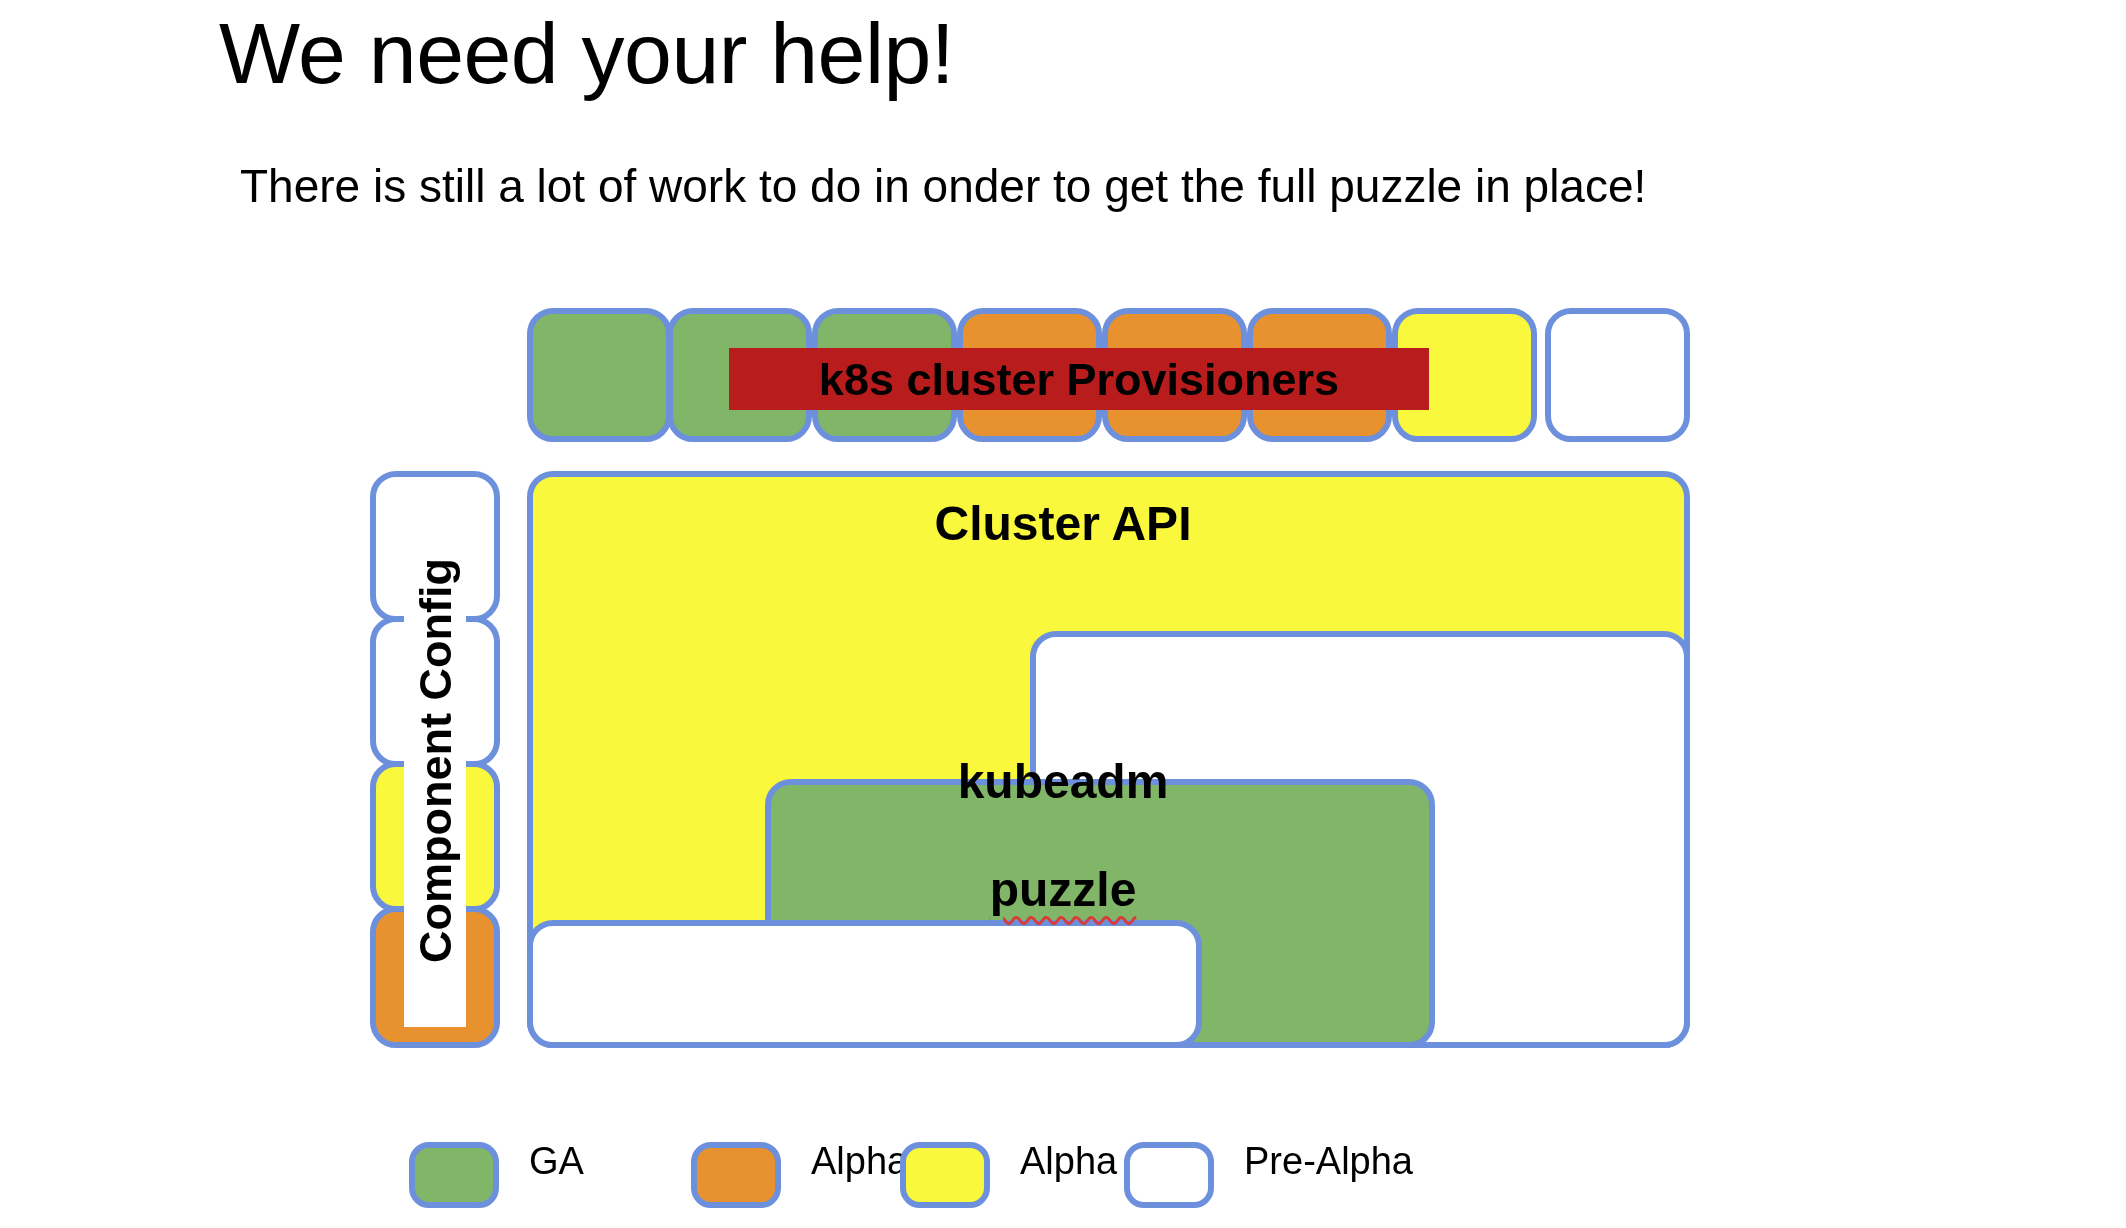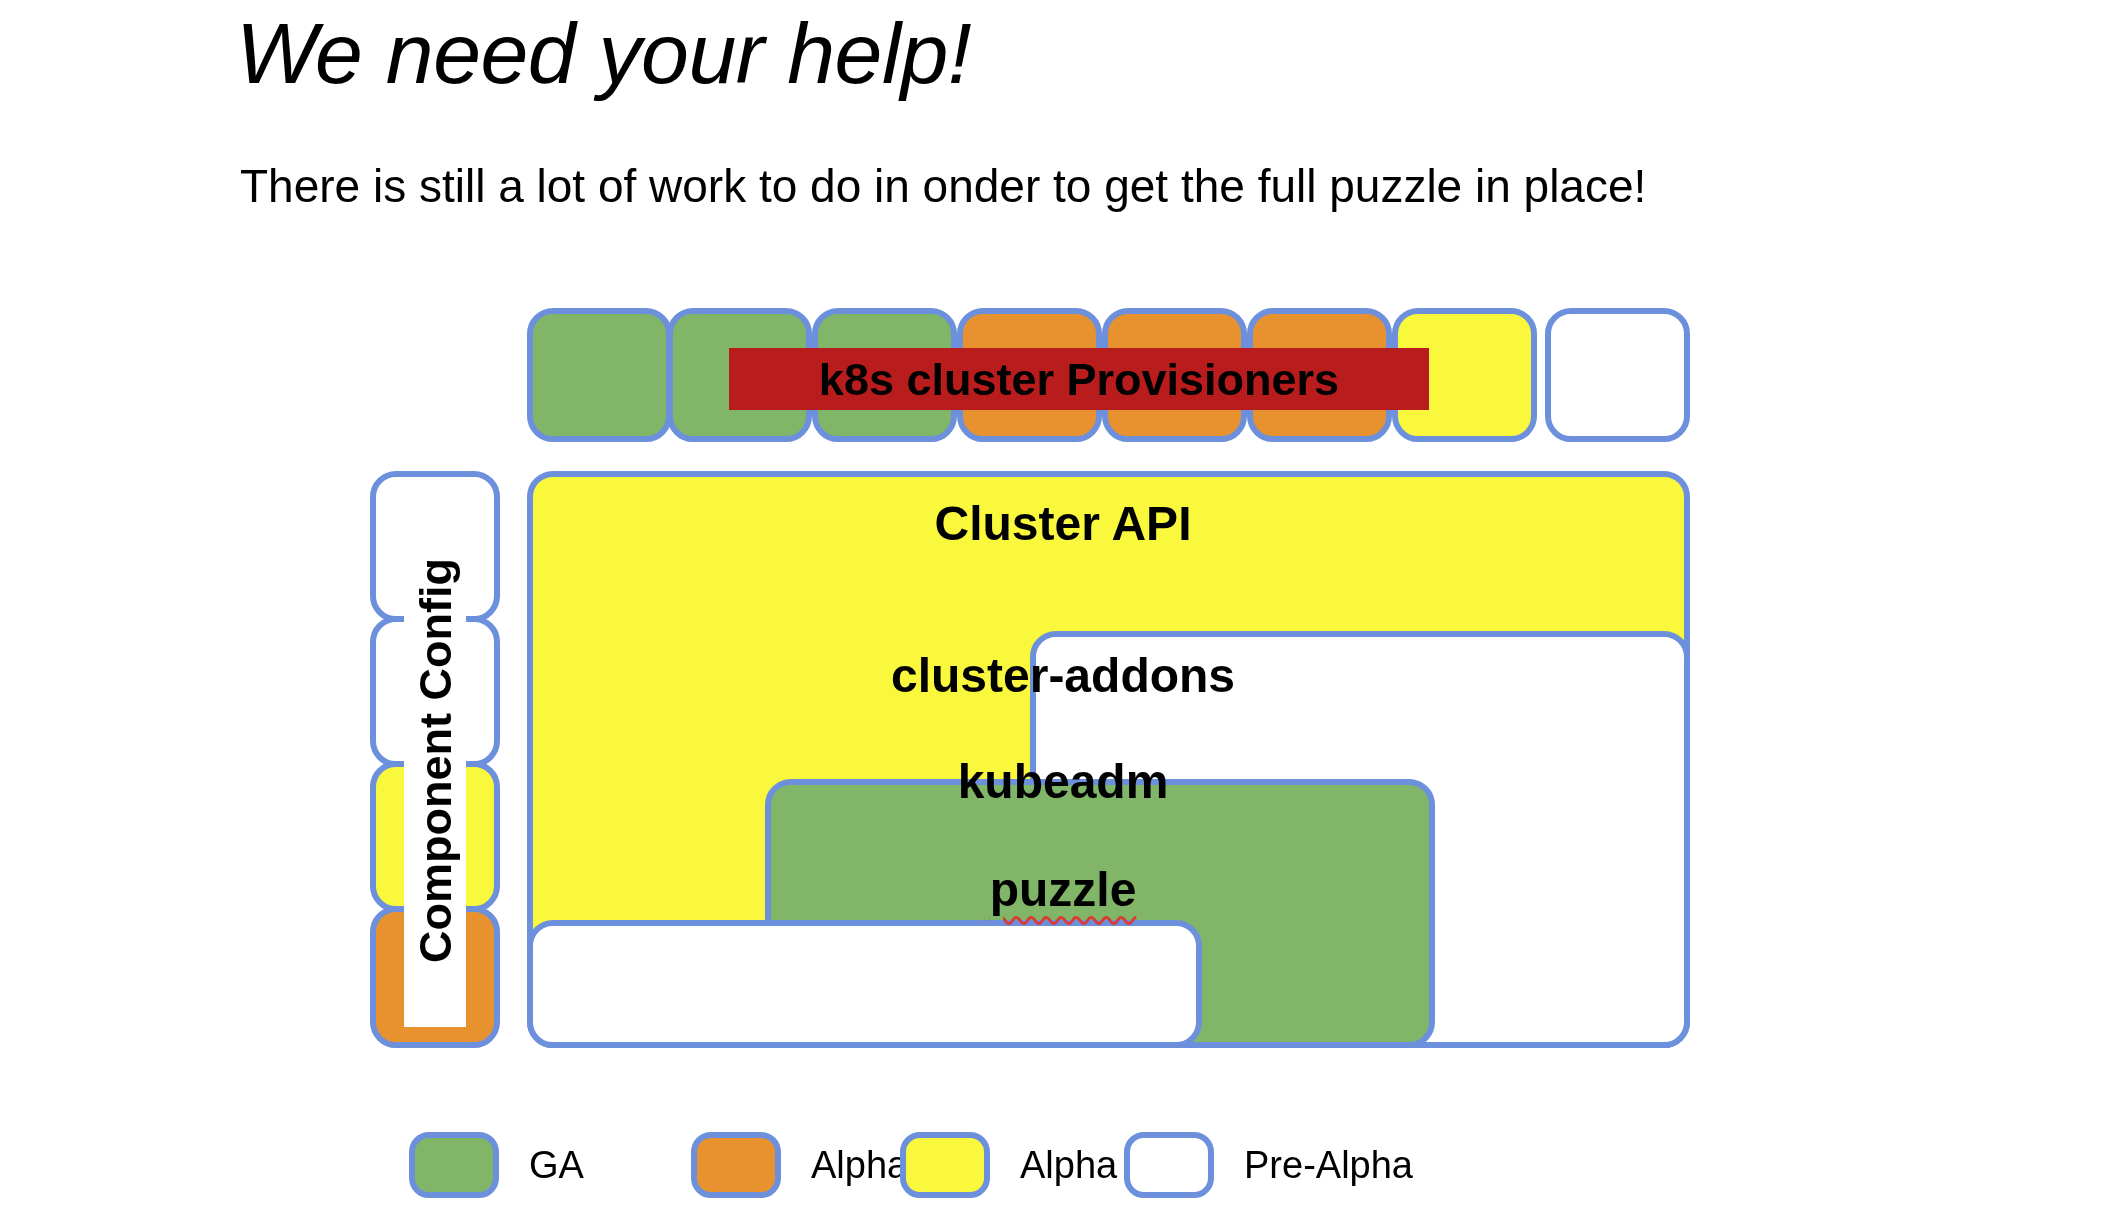--- a/index.html
+++ b/index.html
@@ -19,14 +19,13 @@
   
   .slide-title {
     position: absolute;
-    left: 236px;
+    left: 219px;
     top: 8px;
     font-size: 86px;
     font-weight: 400;
     line-height: 1.05;
     letter-spacing: -0.5px;
     white-space: nowrap;
-    font-style: italic;
   }
   .slide-subtitle {
     position: absolute;

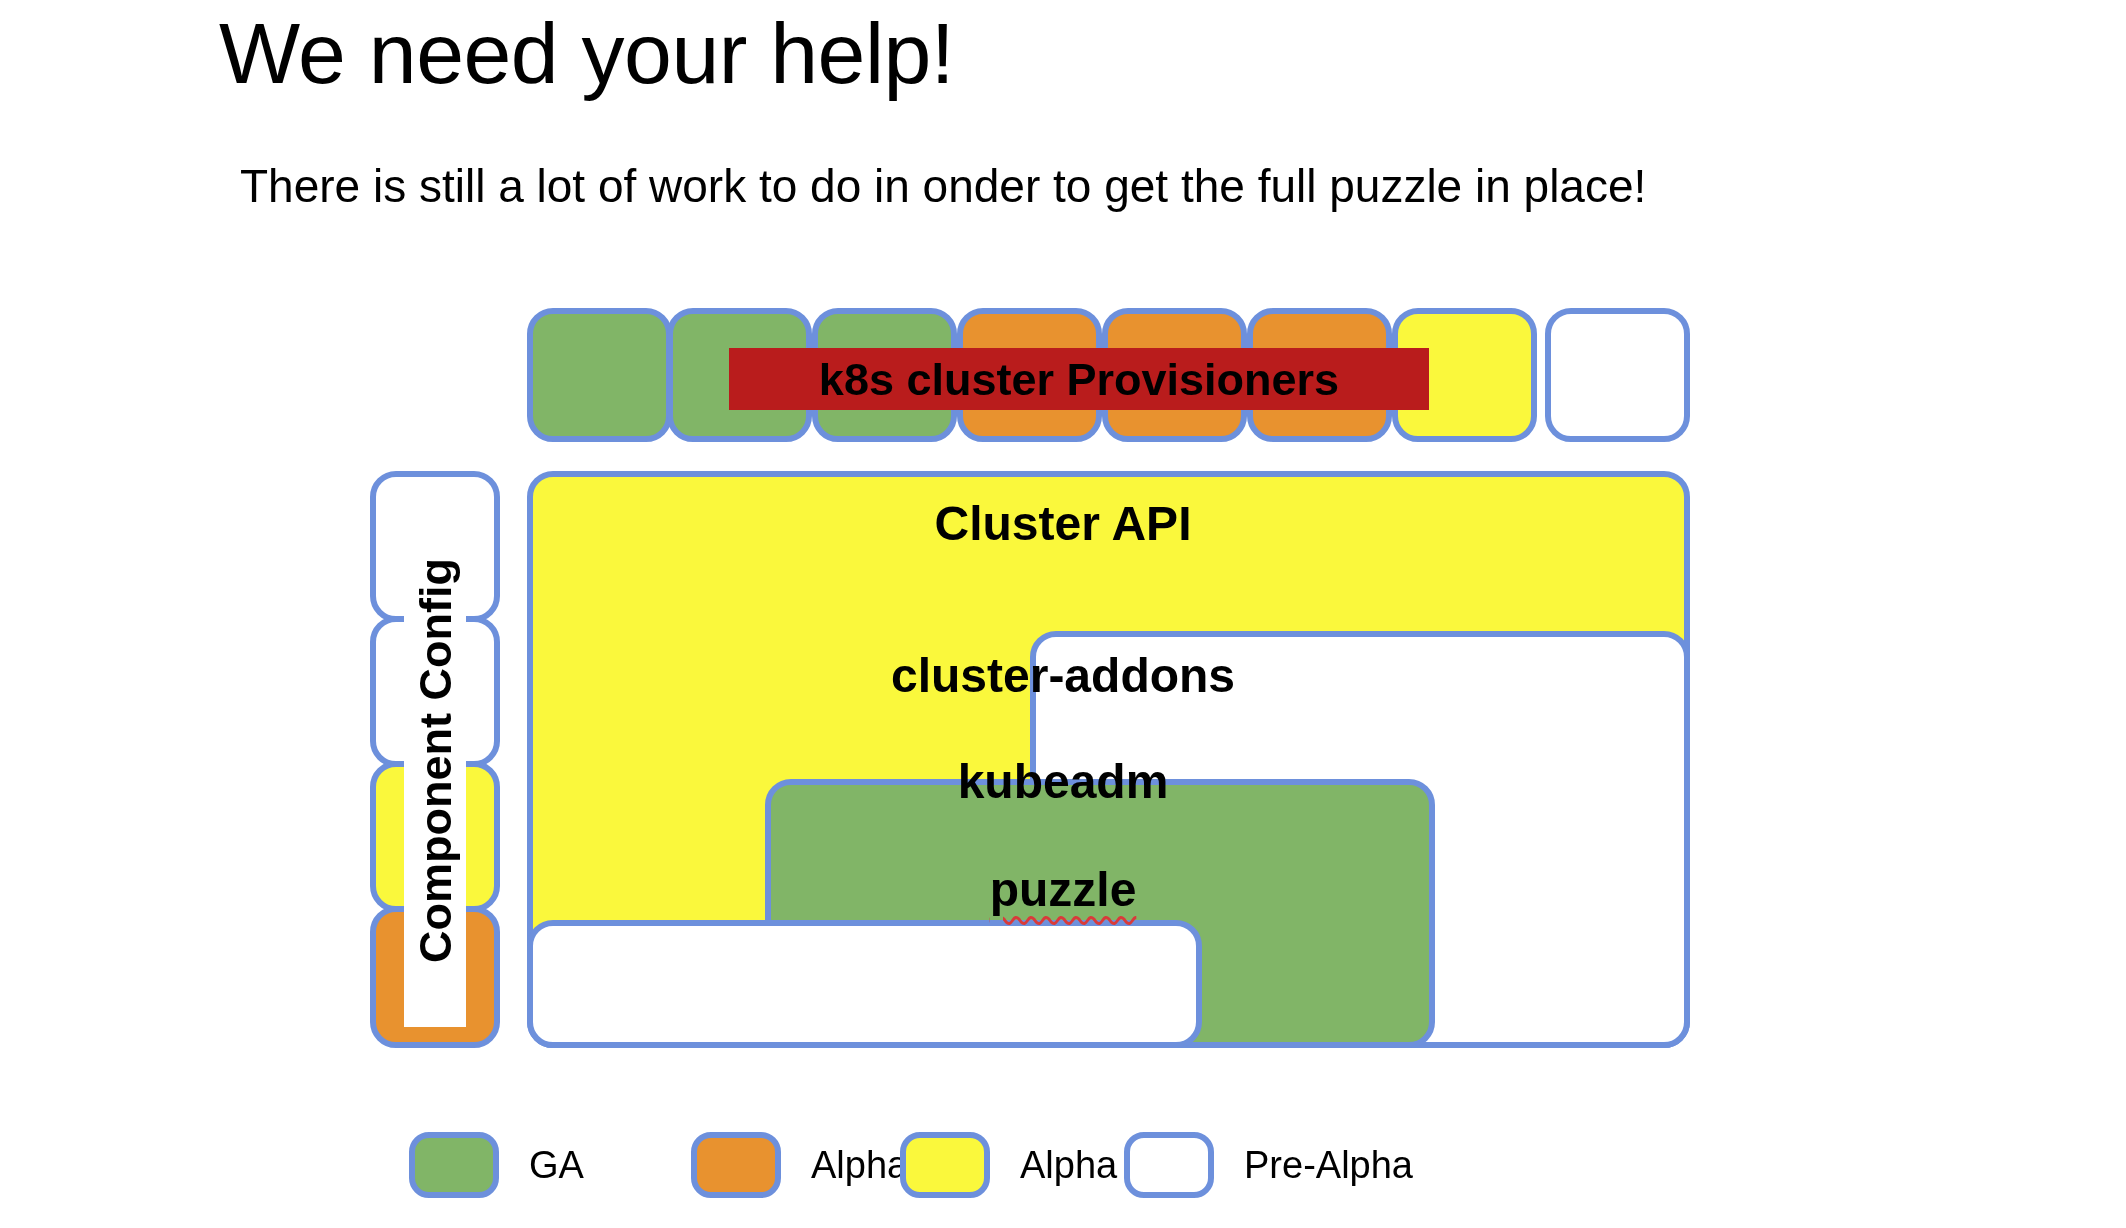--- a/index.html
+++ b/index.html
@@ -224,7 +224,6 @@
   <div class="stack-label" id="label-cluster-api" style="z-index:6;">Cluster API</div>
 
   <div class="box" id="box-cluster-addons" style="background: rgb(255, 255, 255);"></div>
-  <div class="stack-label" id="label-cluster-addons" style="z-index:6;">cluster-addons</div>
 
   <div class="box" id="box-kubeadm" style="background: rgb(129, 181, 103);"></div>
   <div class="stack-label" id="label-kubeadm" style="z-index:6;">kubeadm</div>

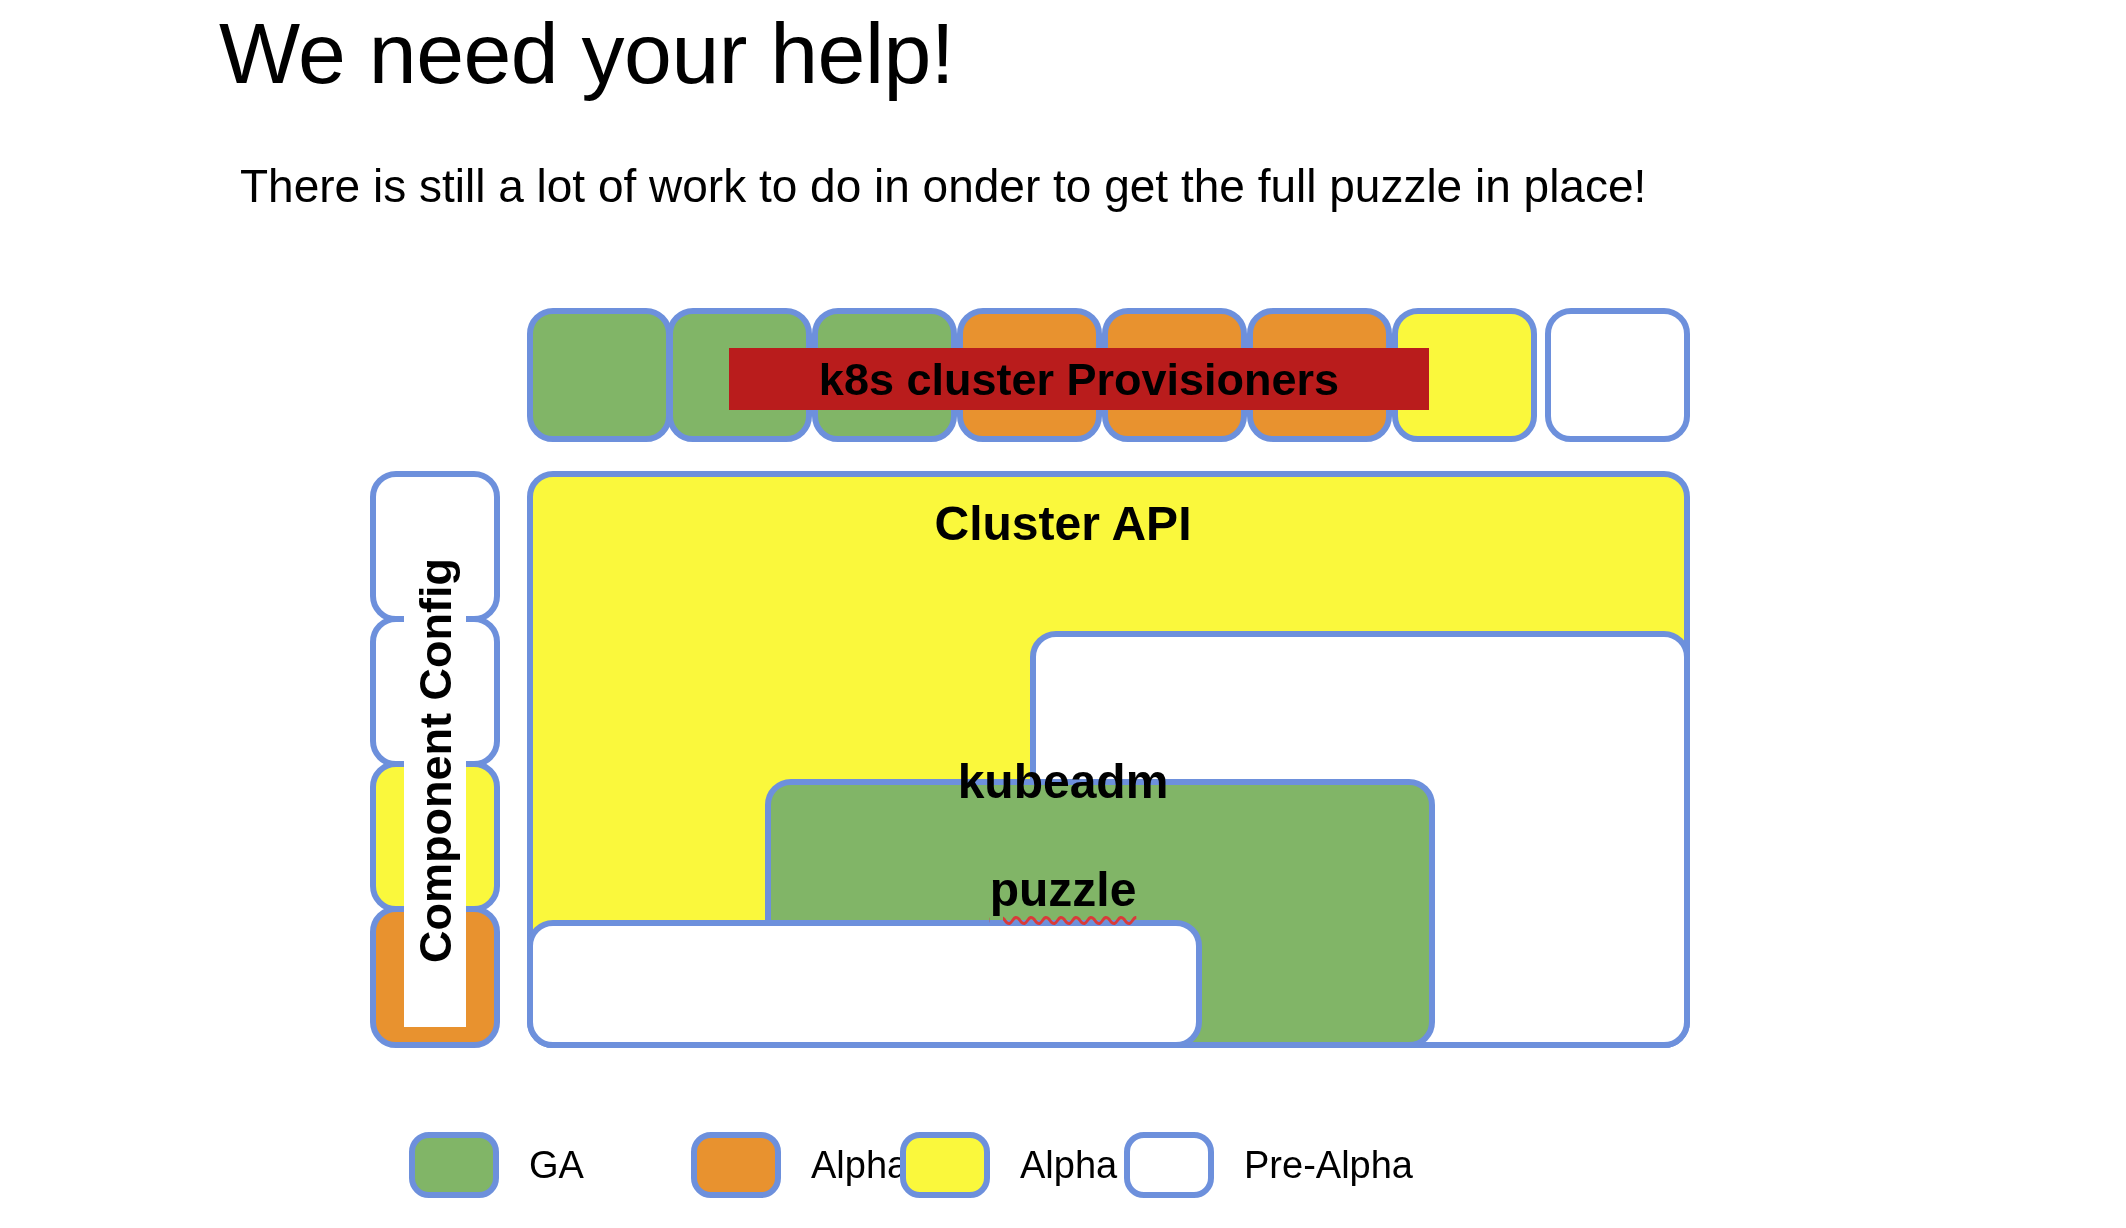--- a/index.html
+++ b/index.html
@@ -164,9 +164,8 @@
   }
   #legend .legend-item {
     position: absolute;
-    top: 0;
+    top: 16px;
     display: flex;
-    align-items: center;
     height: 78px;
   }
   #legend .legend-swatch {

